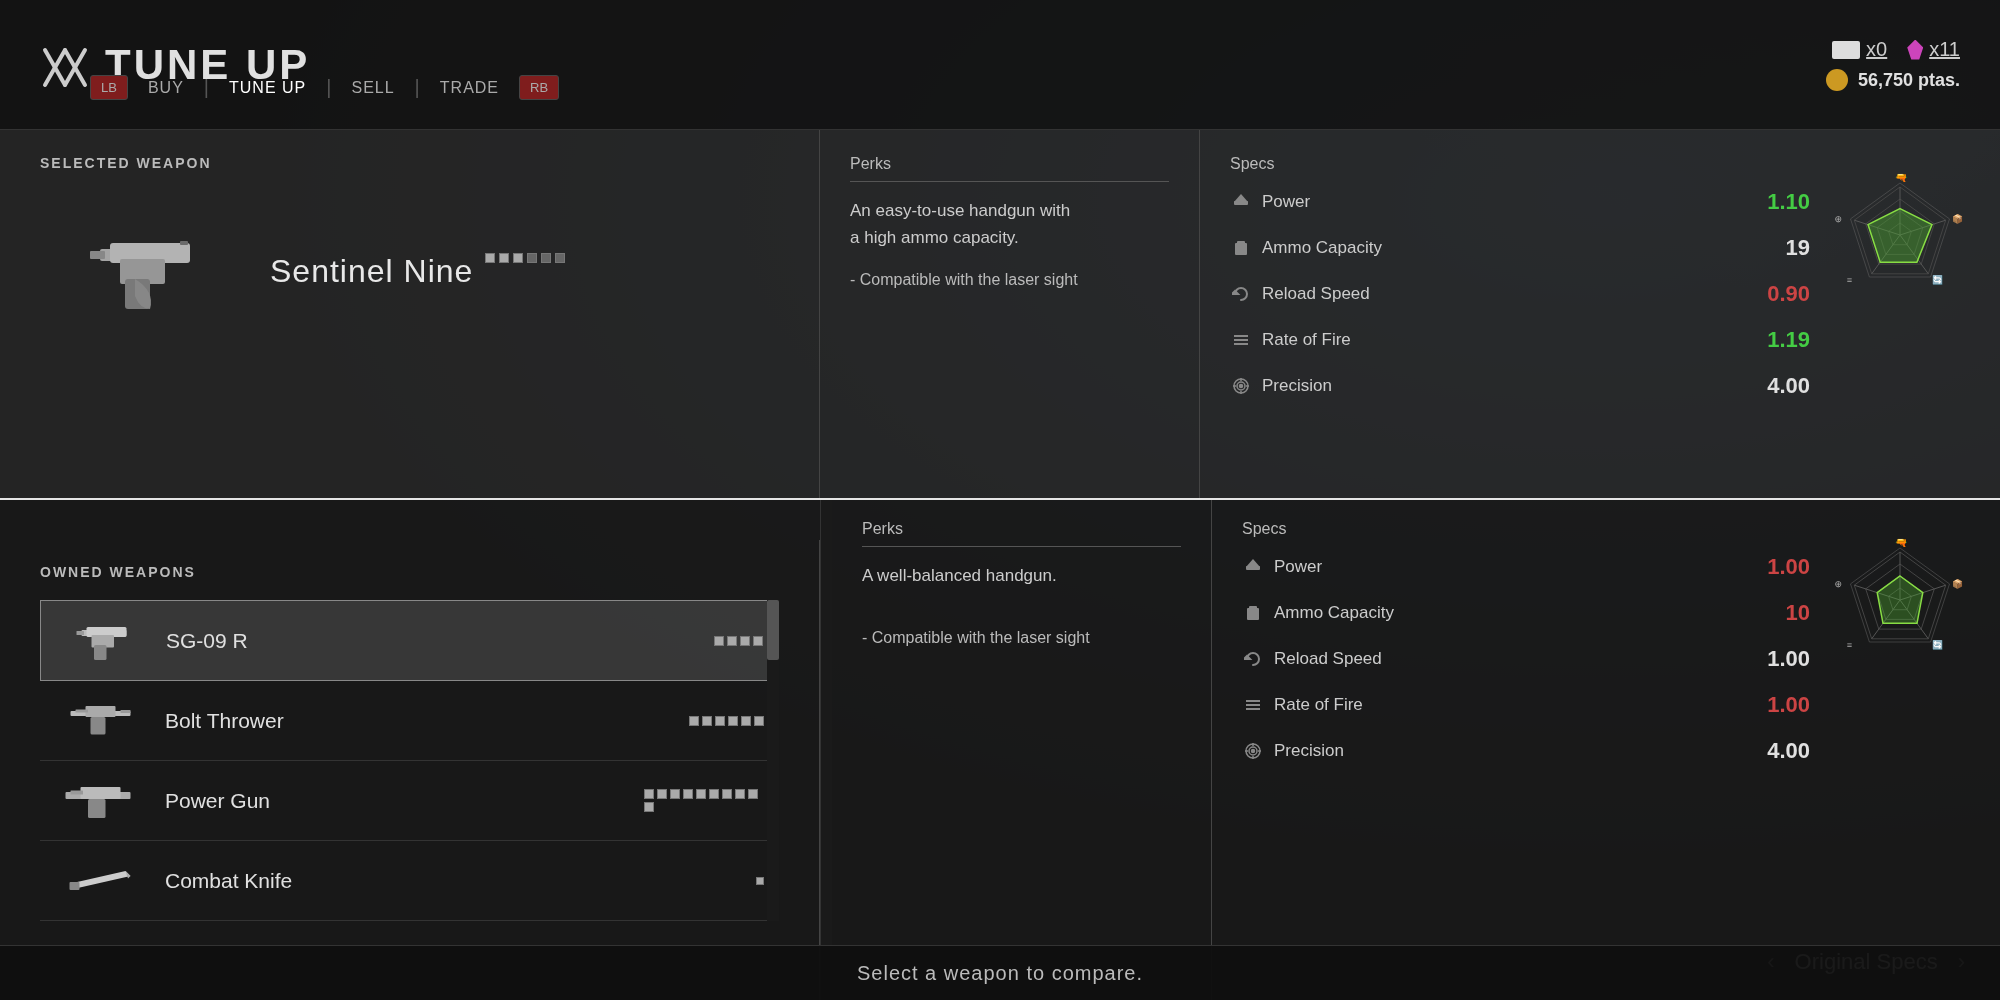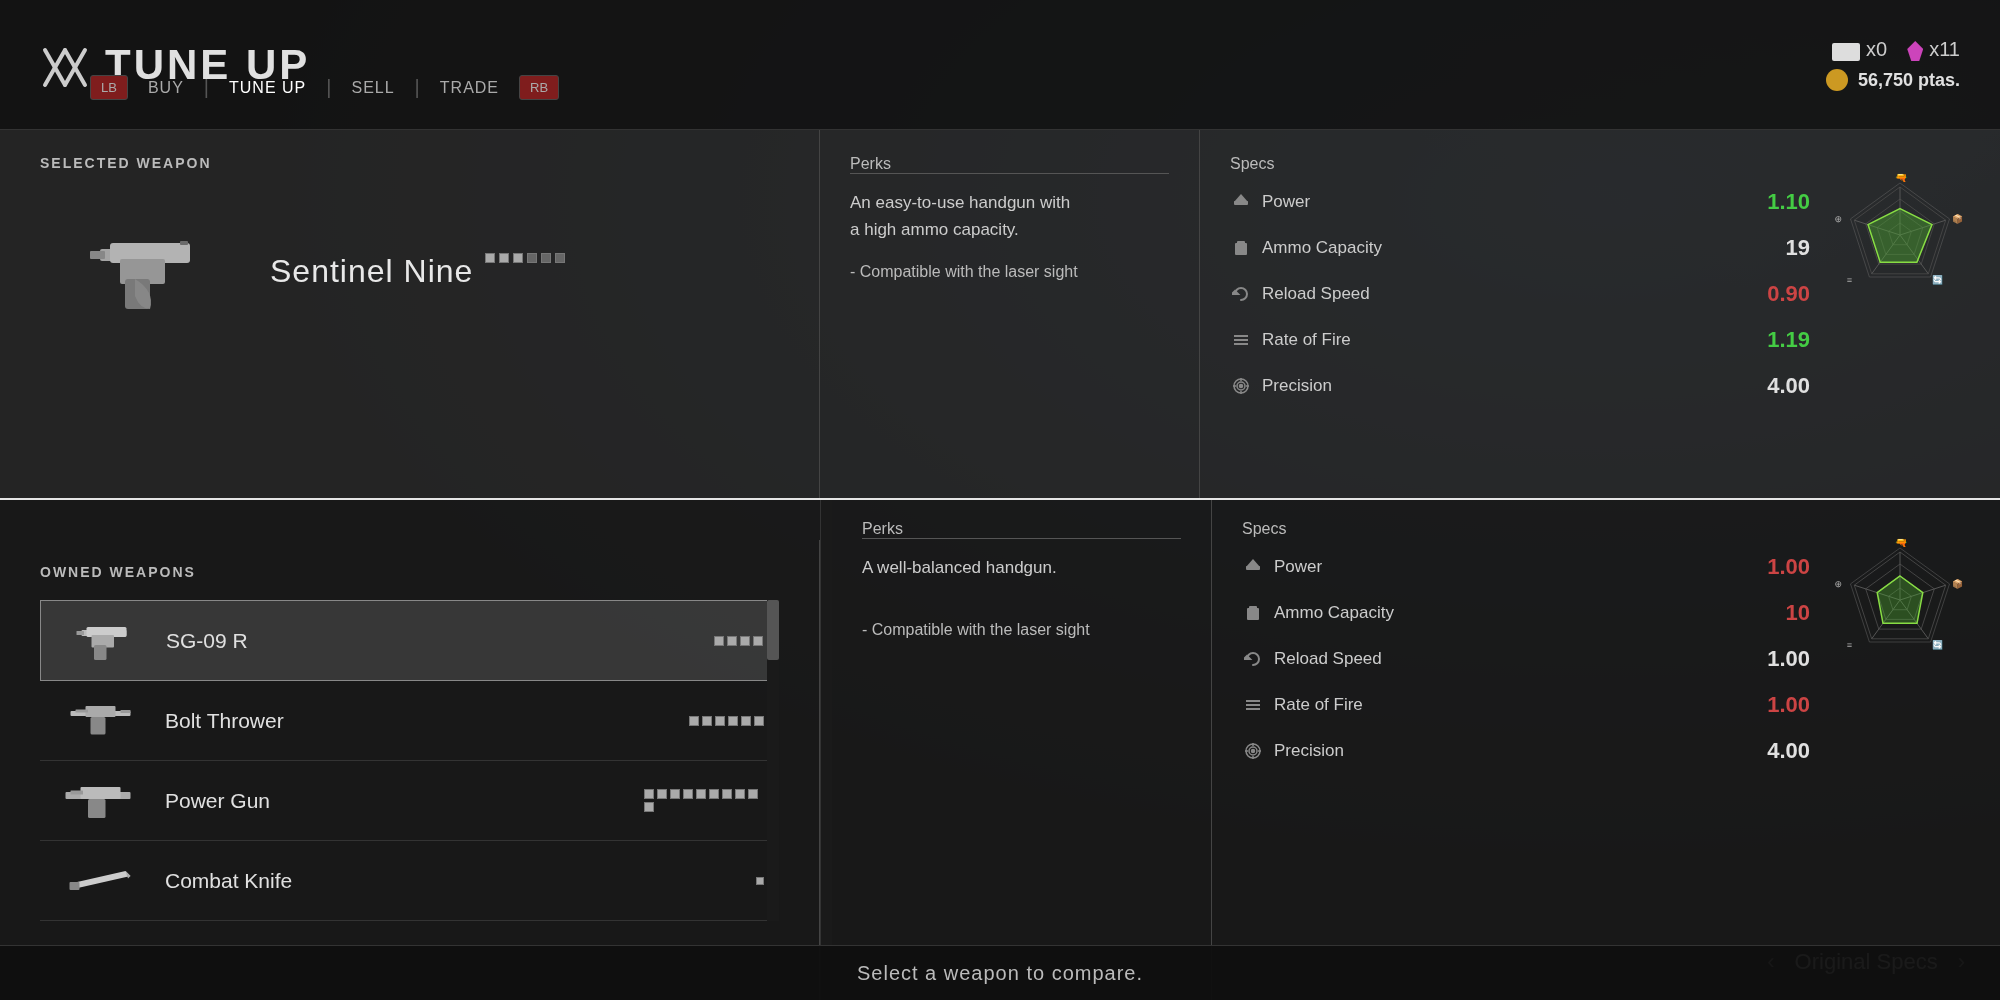--- a/index.html
+++ b/index.html
@@ -77,9 +77,10 @@
     }
     .currency-item {
       display: flex;
-      align-items: flex-end;
+      align-items: center;
       gap: 6px;
       font-size: 20px;
+      text-decoration: underline;
     }
     .currency-icon-white {
       width: 28px; height: 18px;

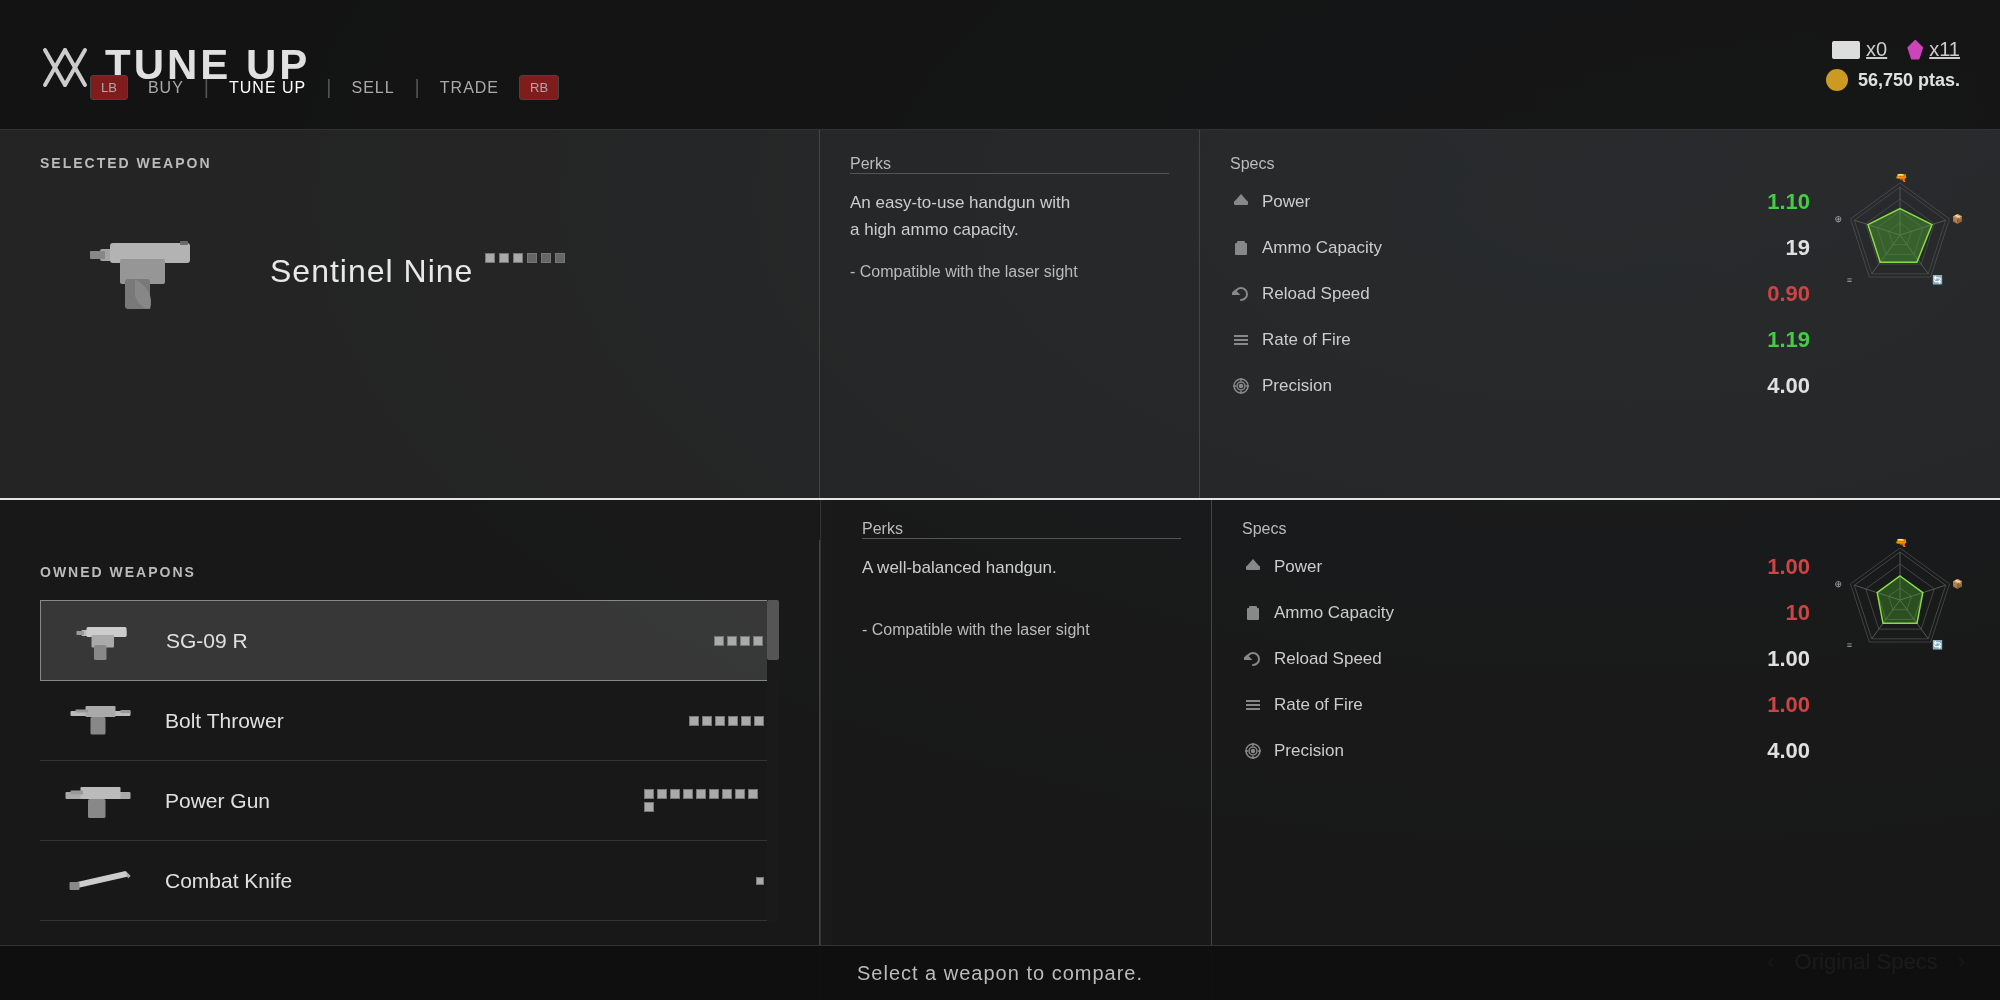--- a/index.html
+++ b/index.html
@@ -224,6 +224,7 @@
       font-size: 16px;
       color: #bbb;
       margin-bottom: 15px;
+      padding-bottom: 8px;
       border-bottom: 1px solid #555;
     }
 

